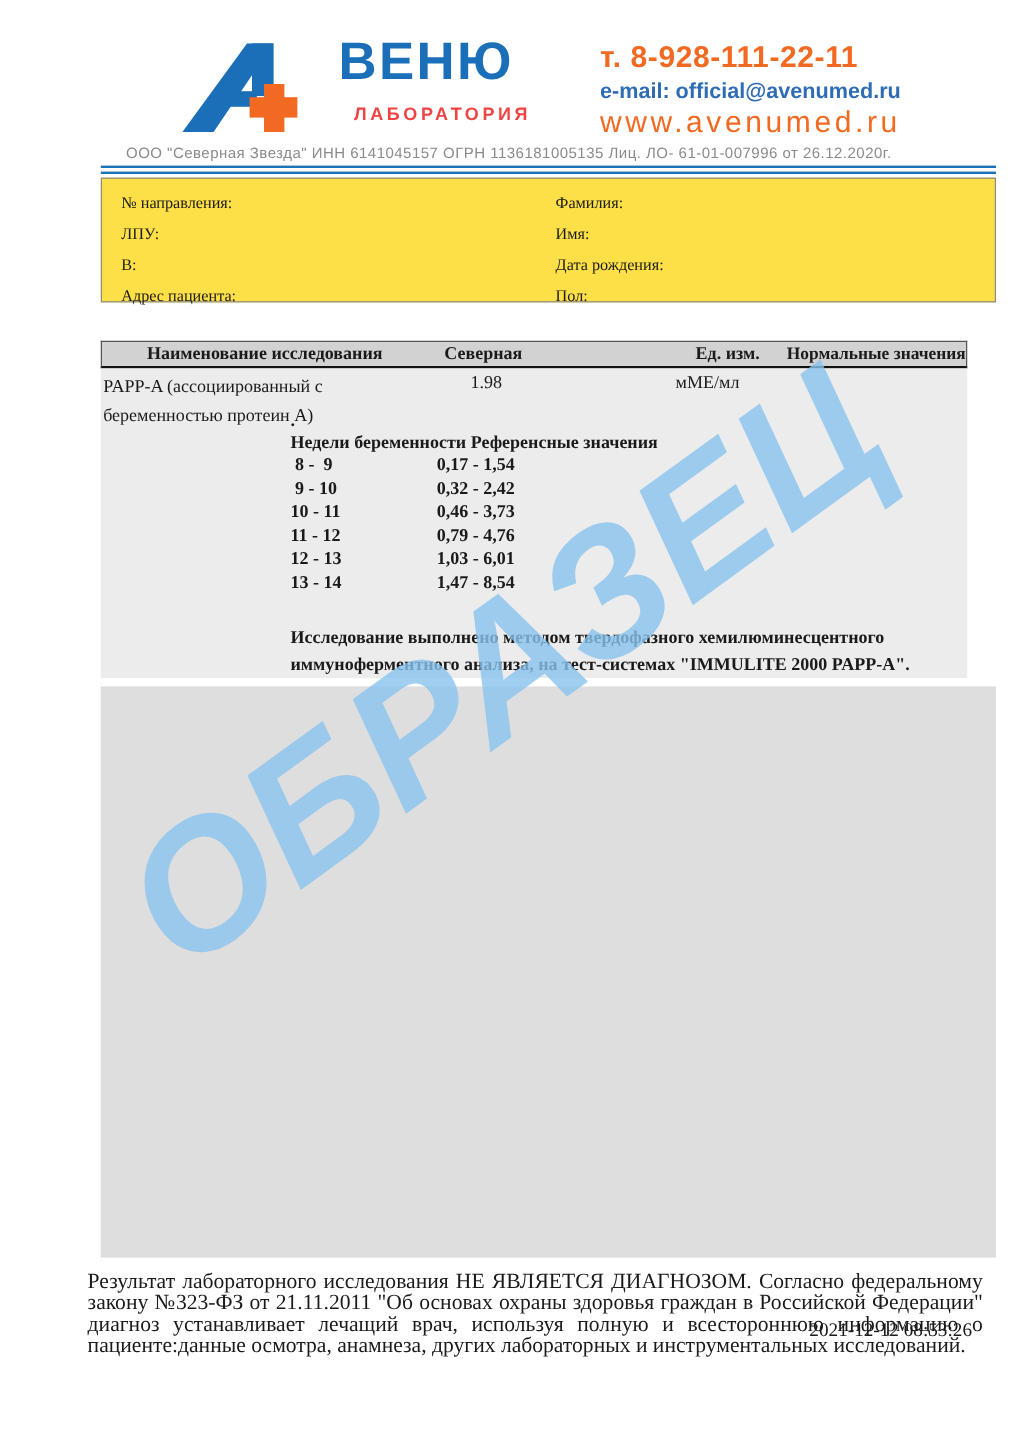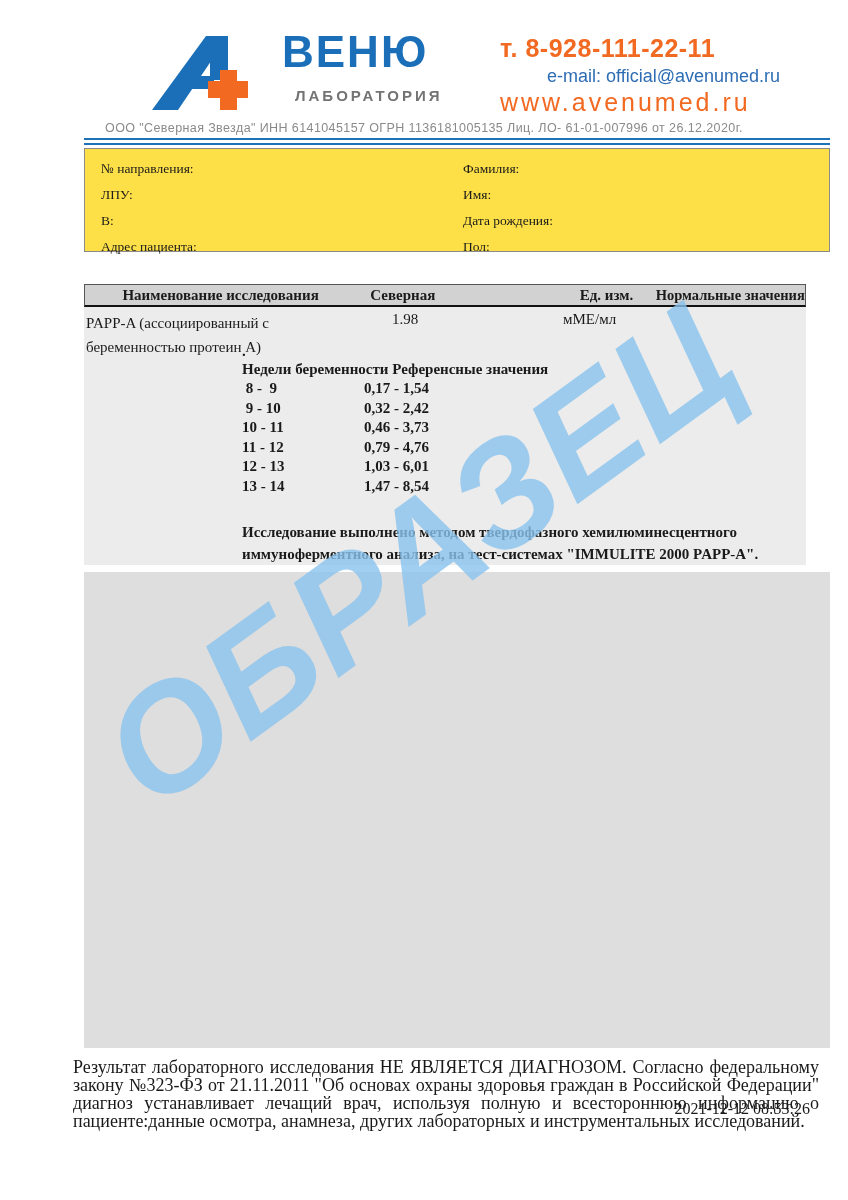--- a/index.html
+++ b/index.html
@@ -17,7 +17,7 @@
   .contacts { position:absolute; left:500px; top:34px; width:280px;
            font-family:"Liberation Sans",sans-serif; line-height:1.15; }
   .contact-phone { font-size:25px; font-weight:bold; color:#f26a22; letter-spacing:0.5px; }
-  .contact-email { font-size:18px; font-weight:normal; color:#2e6db4; margin-top:3px;text-align:right; }
+  .contact-email { font-size:18px; font-weight:bold; color:#2e6db4; margin-top:3px; }
   .contact-web   { font-size:25px; color:#f26a22; letter-spacing:3px; margin-top:2px; }
   .company-line { position:absolute; left:0; top:121px; width:100%; text-align:center;
            font-family:"Liberation Sans",sans-serif; font-size:12.5px; color:#8a8a8a; letter-spacing:0.4px; }

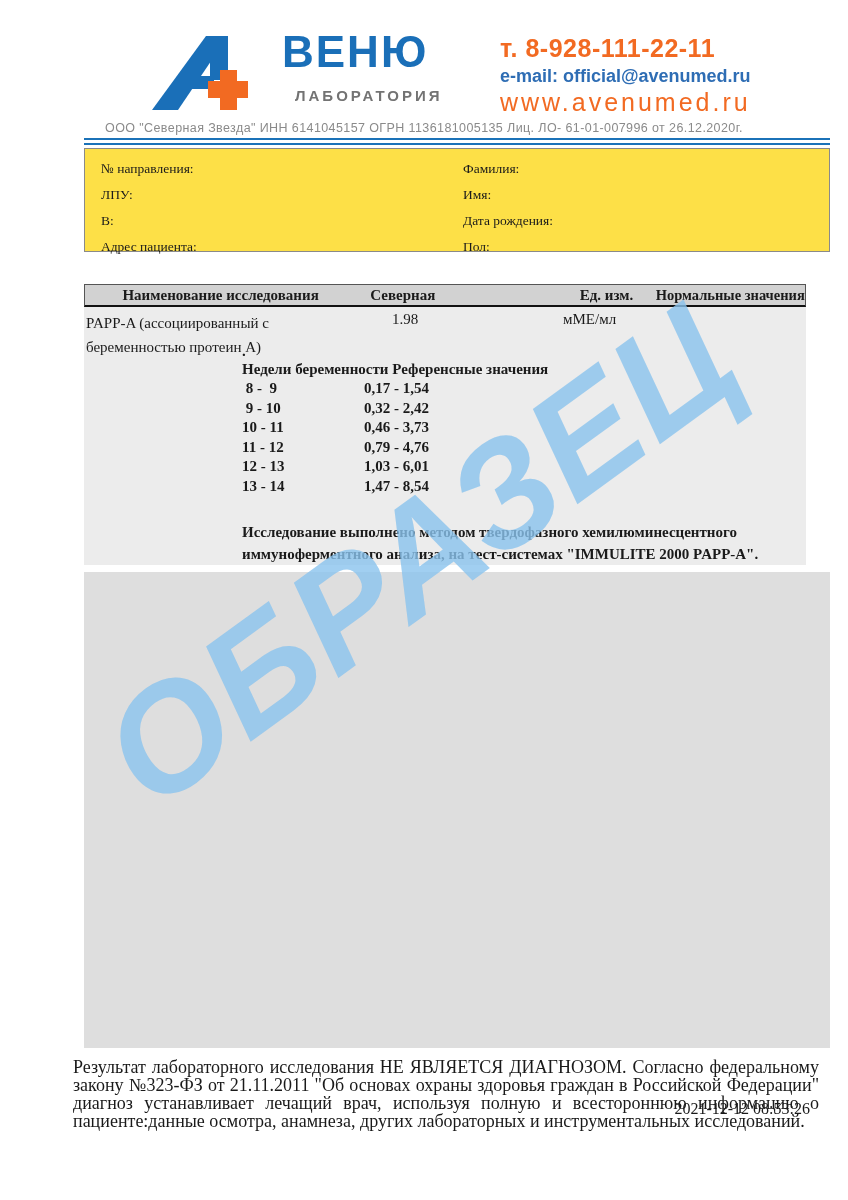--- a/index.html
+++ b/index.html
@@ -13,7 +13,7 @@
   .brand { position:absolute; left:282px; top:30px; font-family:"Liberation Sans",sans-serif;
            font-weight:bold; font-size:44px; line-height:1; color:#1a6fb8; letter-spacing:2px; }
   .brand-sub { position:absolute; left:295px; top:87px; font-family:"Liberation Sans",sans-serif;
-           font-weight:bold; font-size:15px; color:#737373; letter-spacing:3px; }
+           font-weight:bold; font-size:15px; color:#ef4444; letter-spacing:3px; }
   .contacts { position:absolute; left:500px; top:34px; width:280px;
            font-family:"Liberation Sans",sans-serif; line-height:1.15; }
   .contact-phone { font-size:25px; font-weight:bold; color:#f26a22; letter-spacing:0.5px; }

